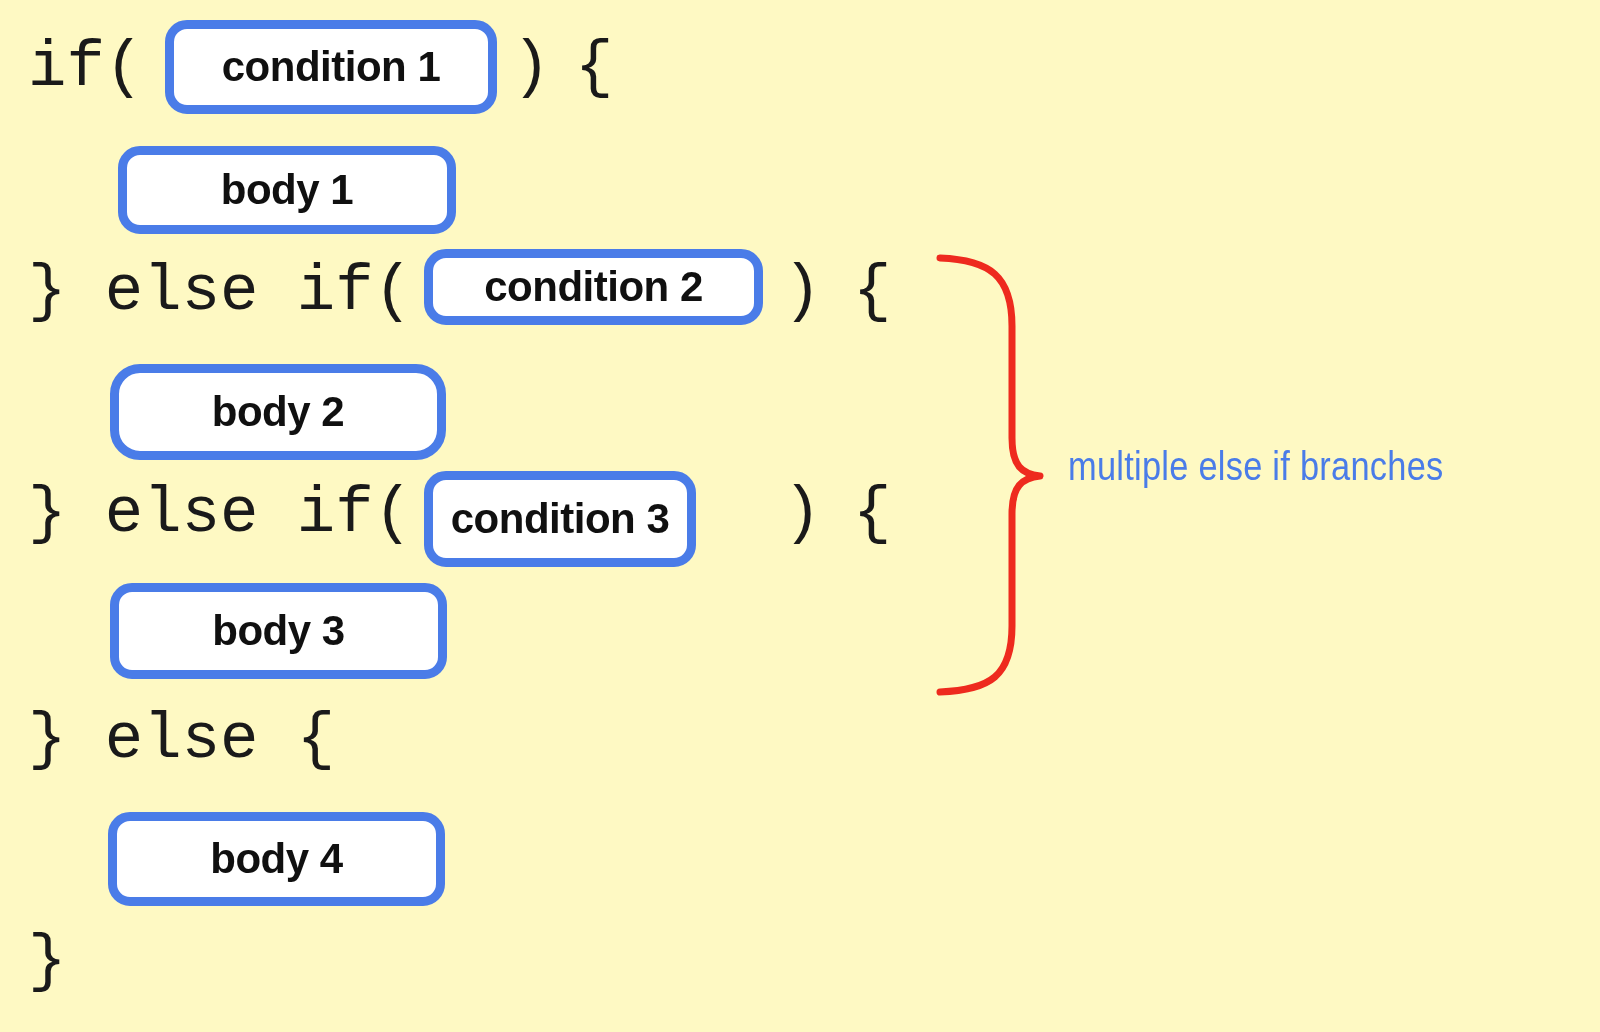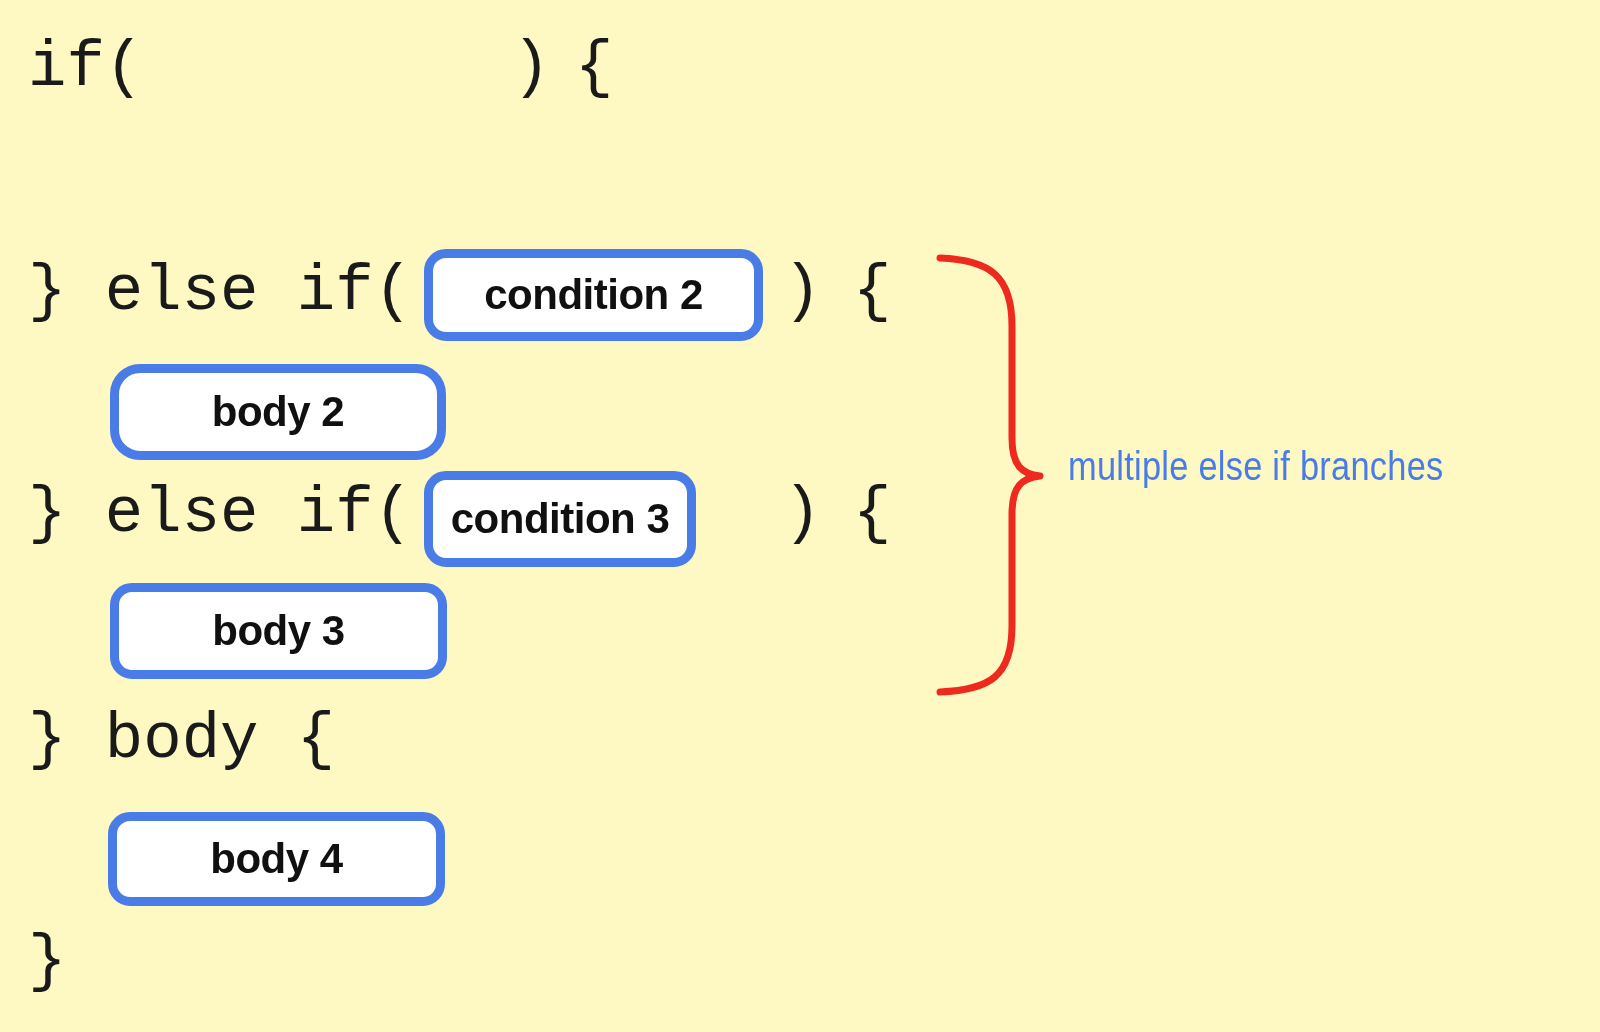--- a/index.html
+++ b/index.html
@@ -77,6 +77,9 @@
 
   <div class="code" style="left:28px; top:36px;">if(</div>
 
+  <div class="box" style="left:165px; top:20px; width:332px; height:94px;">
+    <span class="box-label">condition 1</span>
+  </div>
 
   <div class="code" style="left:512px; top:36px;">)</div>
 

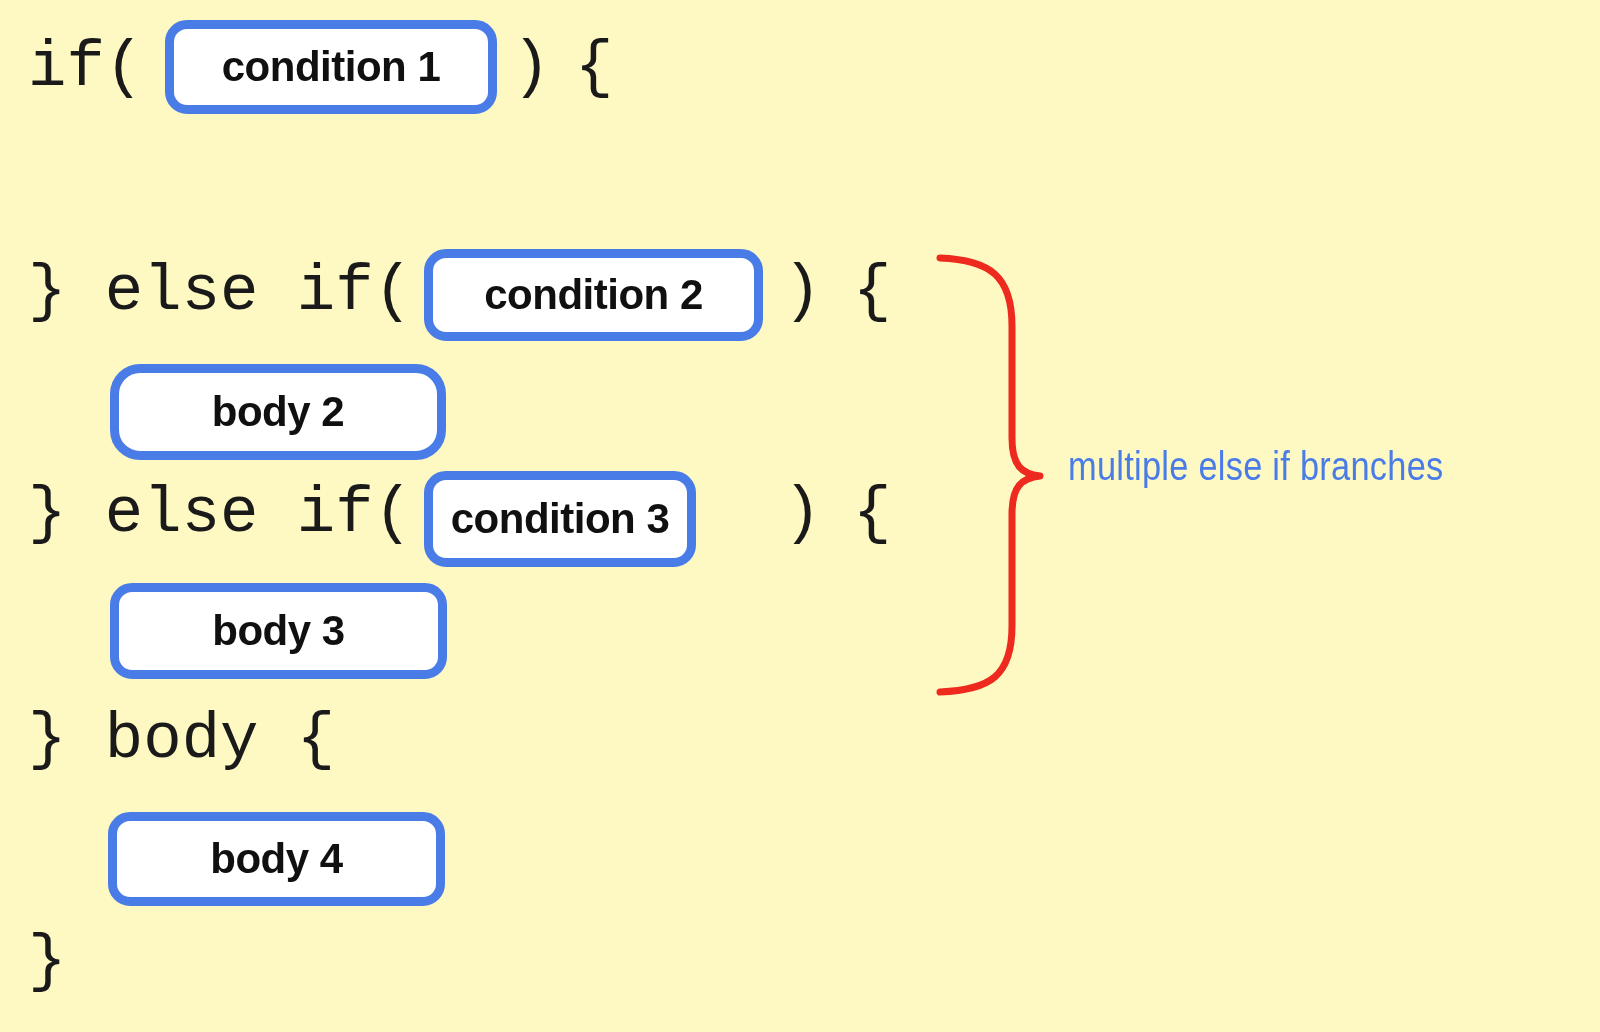--- a/index.html
+++ b/index.html
@@ -85,6 +85,9 @@
 
   <div class="code" style="left:575px; top:36px;">{</div>
 
+  <div class="box" style="left:118px; top:146px; width:338px; height:88px;">
+    <span class="box-label">body 1</span>
+  </div>
 
   <div class="code" style="left:28px; top:260px;">} else if(</div>
 

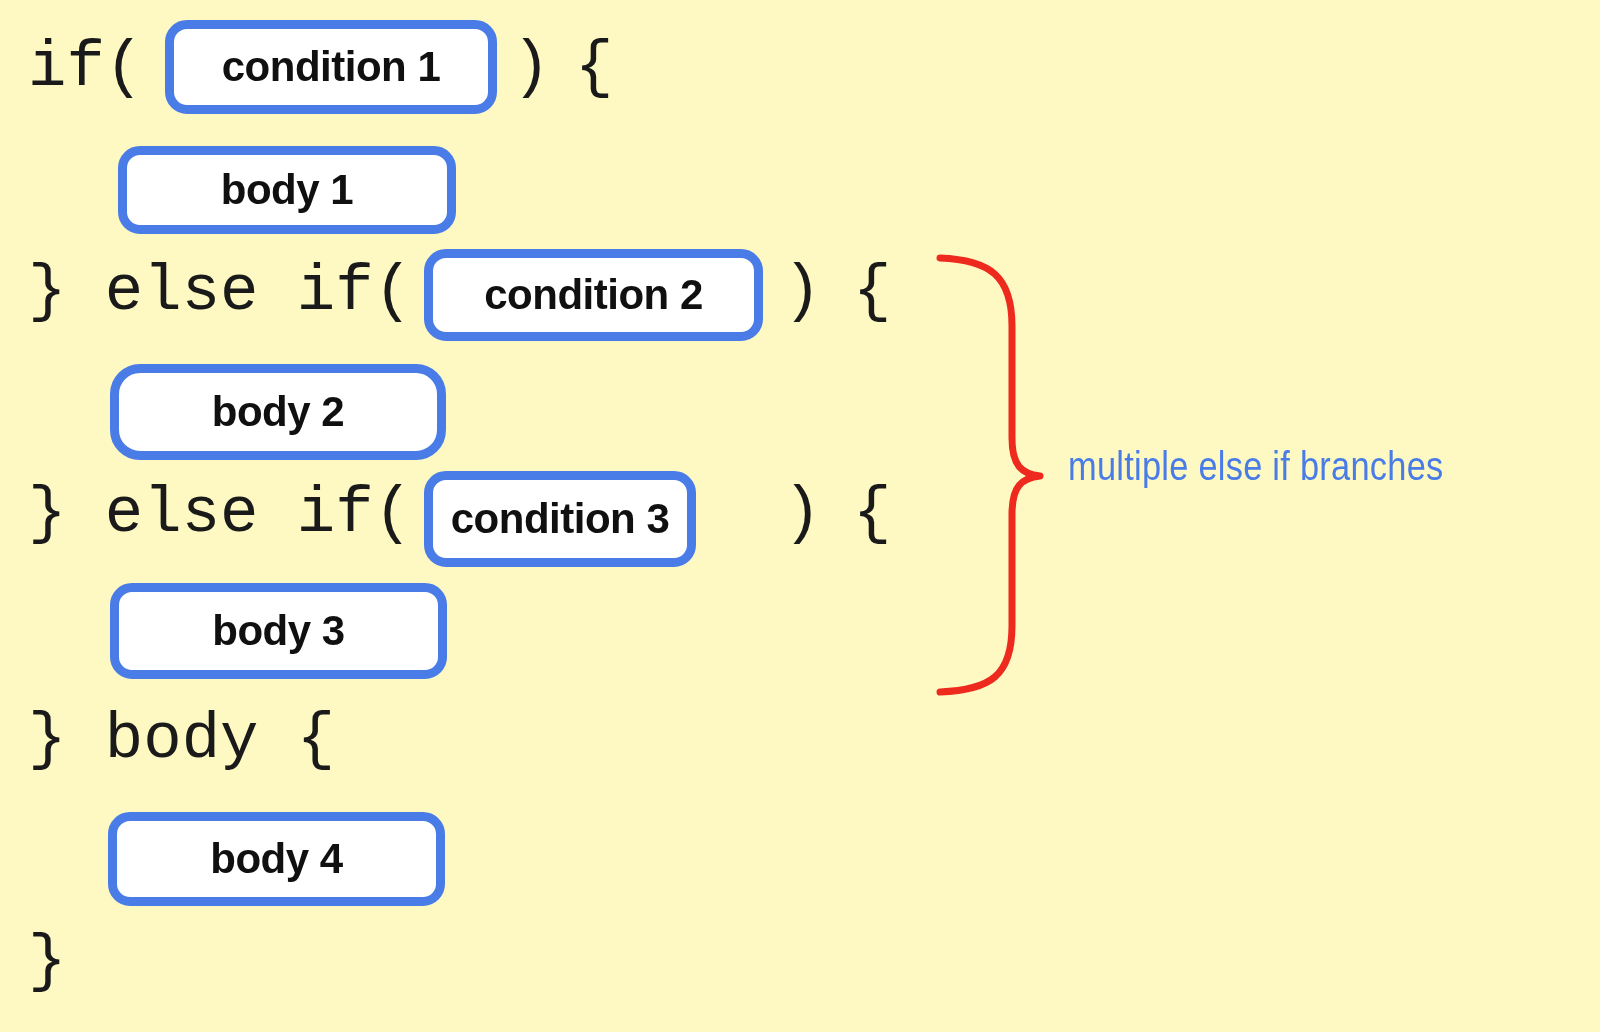--- a/index.html
+++ b/index.html
@@ -91,7 +91,7 @@
 
   <div class="code" style="left:28px; top:260px;">} else if(</div>
 
-  <div class="box" style="left:424px; top:249px; width:339px; height:92px;">
+  <div class="box" style="left:424px; top:249px; width:339px; height:76px;">
     <span class="box-label">condition 2</span>
   </div>
 

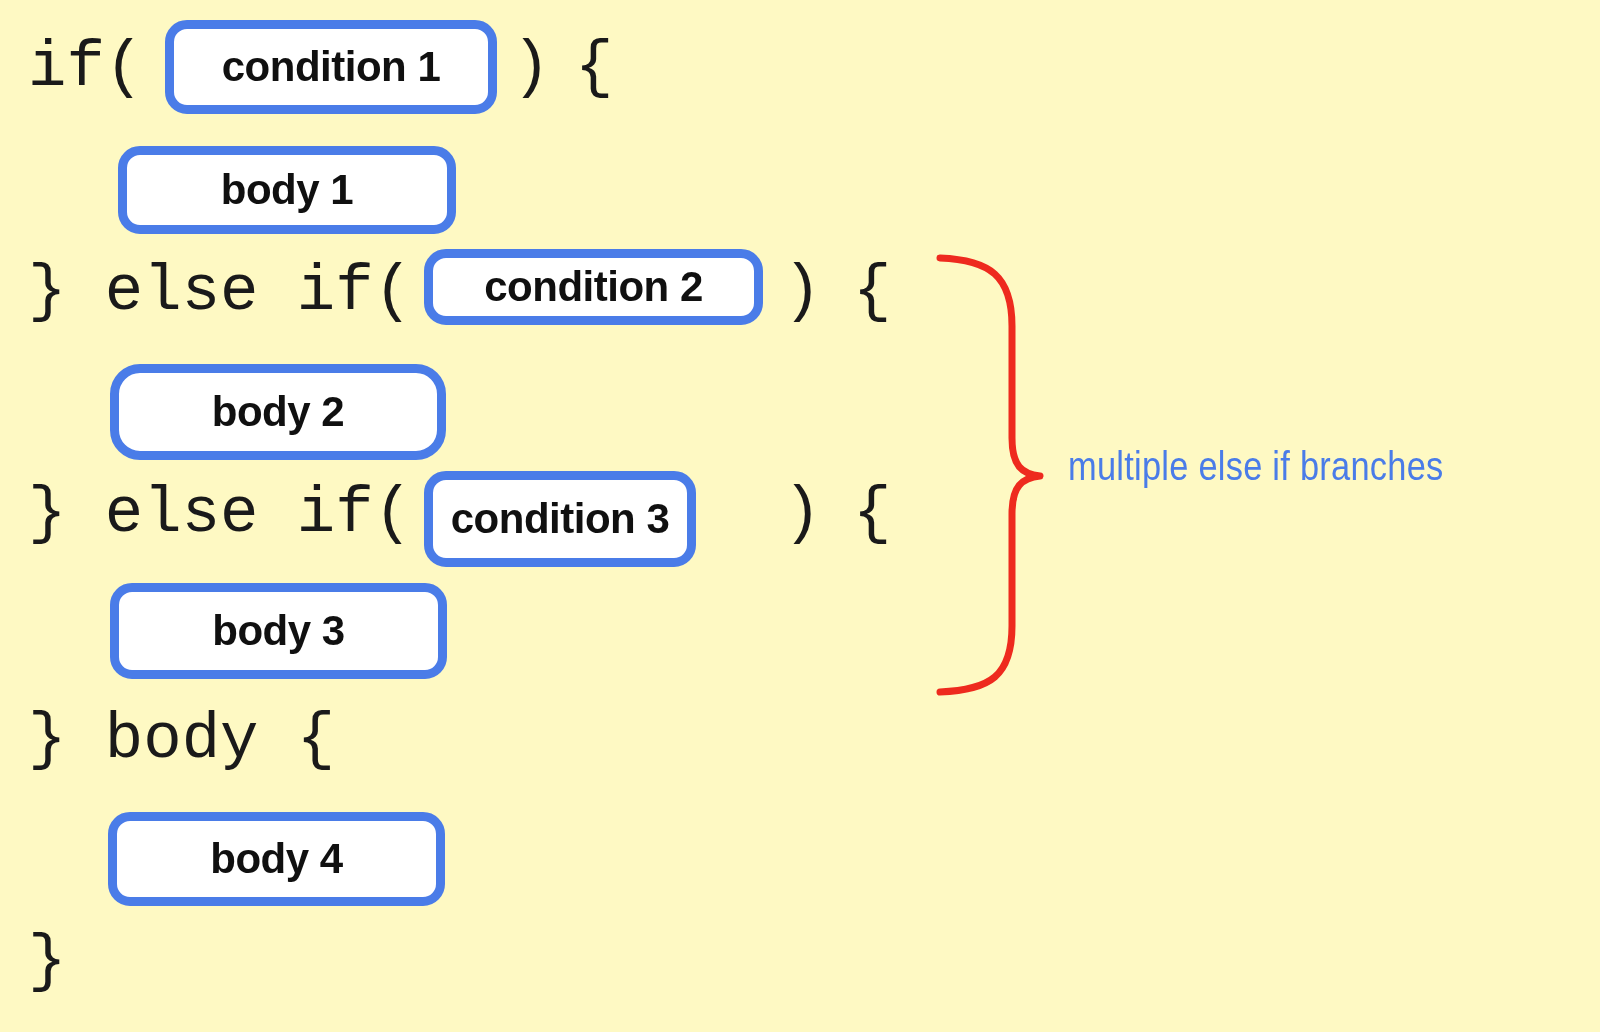--- a/index.html
+++ b/index.html
@@ -117,7 +117,7 @@
     <span class="box-label">body 3</span>
   </div>
 
-  <div class="code" style="left:28px; top:708px;">} body {</div>
+  <div class="code" style="left:28px; top:708px;">} else {</div>
 
   <div class="box" style="left:108px; top:812px; width:337px; height:94px;justify-content:center;">
     <span class="box-label">body 4</span>

